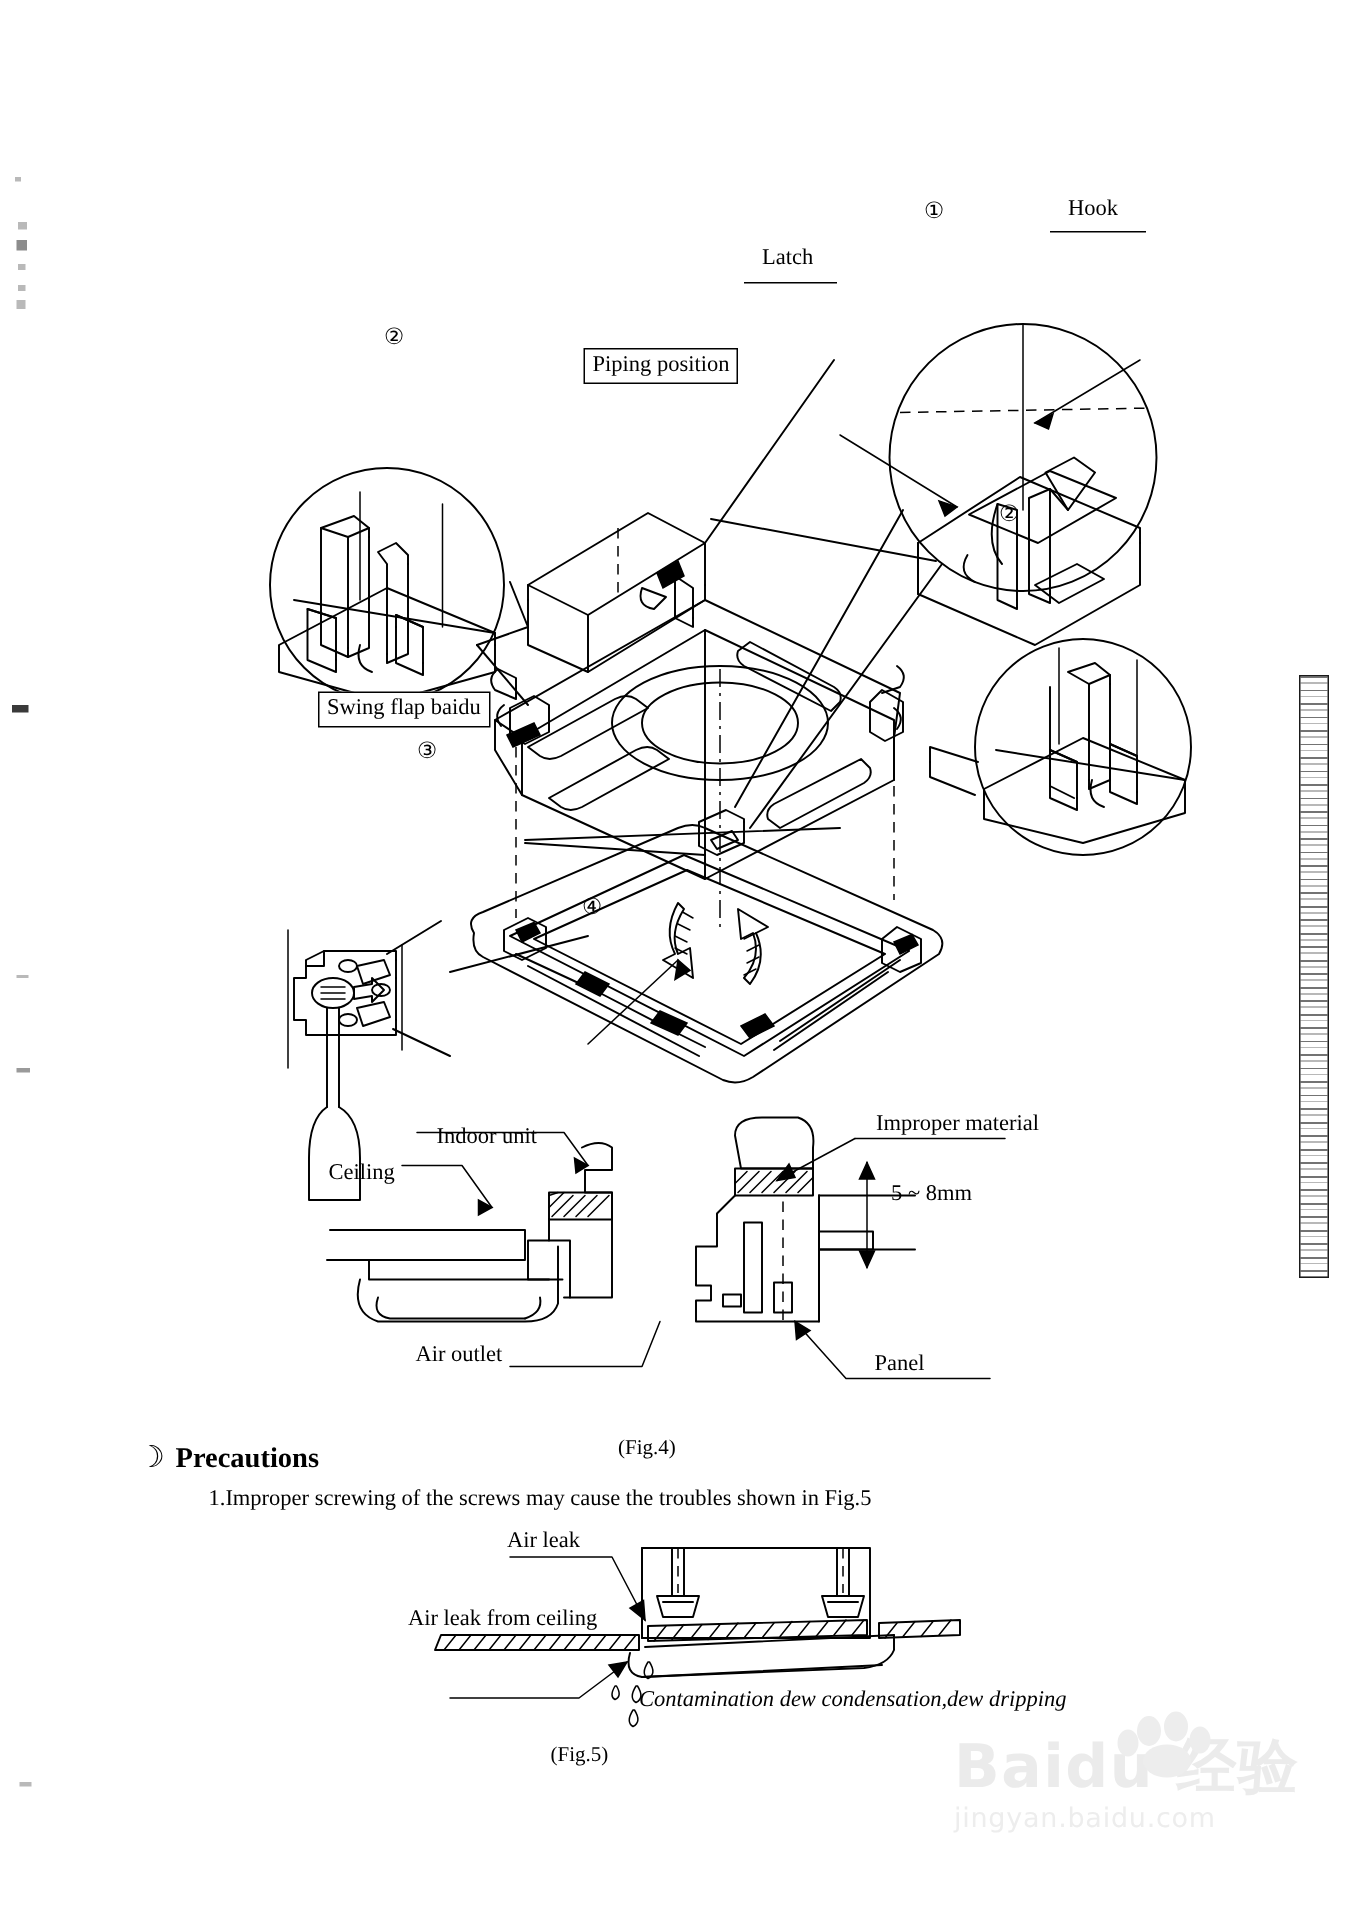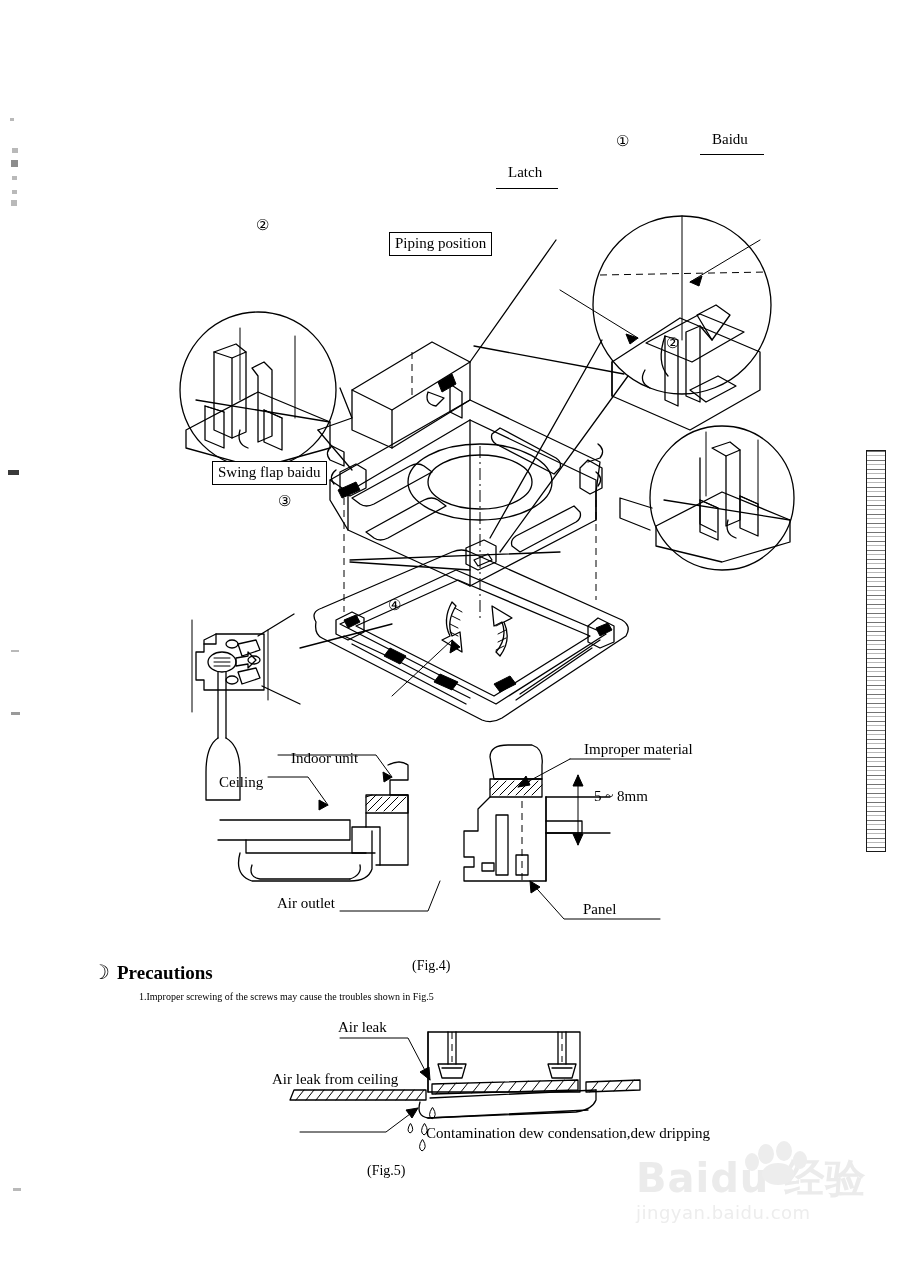--- a/index.html
+++ b/index.html
@@ -188,7 +188,7 @@
     <path class="st" d="M262 586 L300 604"></path>
   </svg>
 
-  <div class="abs lbl" style="left:712px;top:132px;">Baidu</div>
+  <div class="abs lbl" style="left:712px;top:132px;">Hook</div>
   <div class="abs ln" style="left:700px;top:154px;width:64px;height:1.4px;"></div>
 
   <div class="abs lbl" style="left:508px;top:165px;">Latch</div>

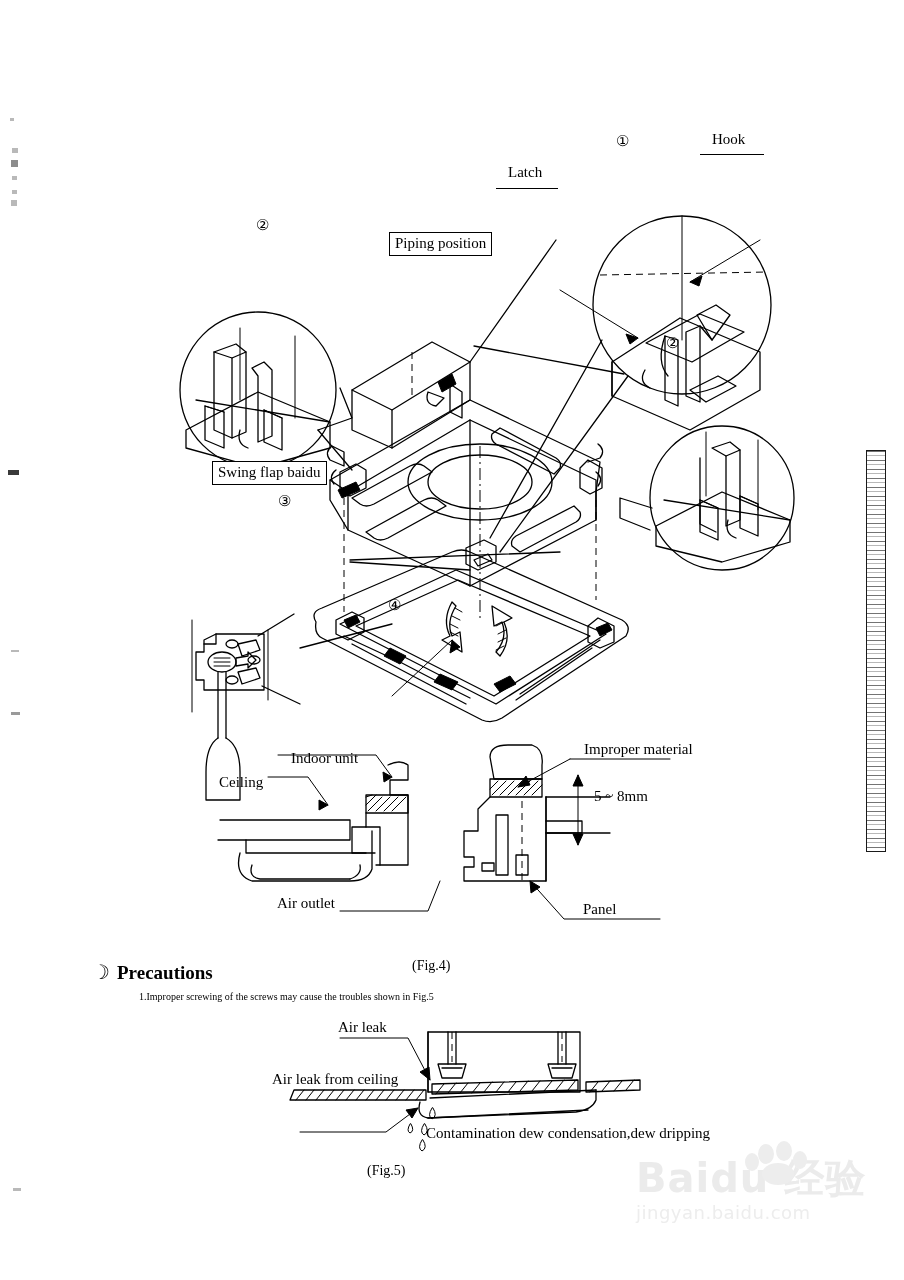--- a/index.html
+++ b/index.html
@@ -15,7 +15,7 @@
   .cap{font-size:14px;white-space:nowrap;}
   .prec-head{font-size:19px;font-weight:bold;}
   .prec-bullet{font-size:20px;line-height:1;}
-  .prec-body{font-size:10px;white-space:nowrap;}
+  .prec-body{font-size:15px;white-space:nowrap;}
   
   .ln{background:#000;position:absolute;}
   

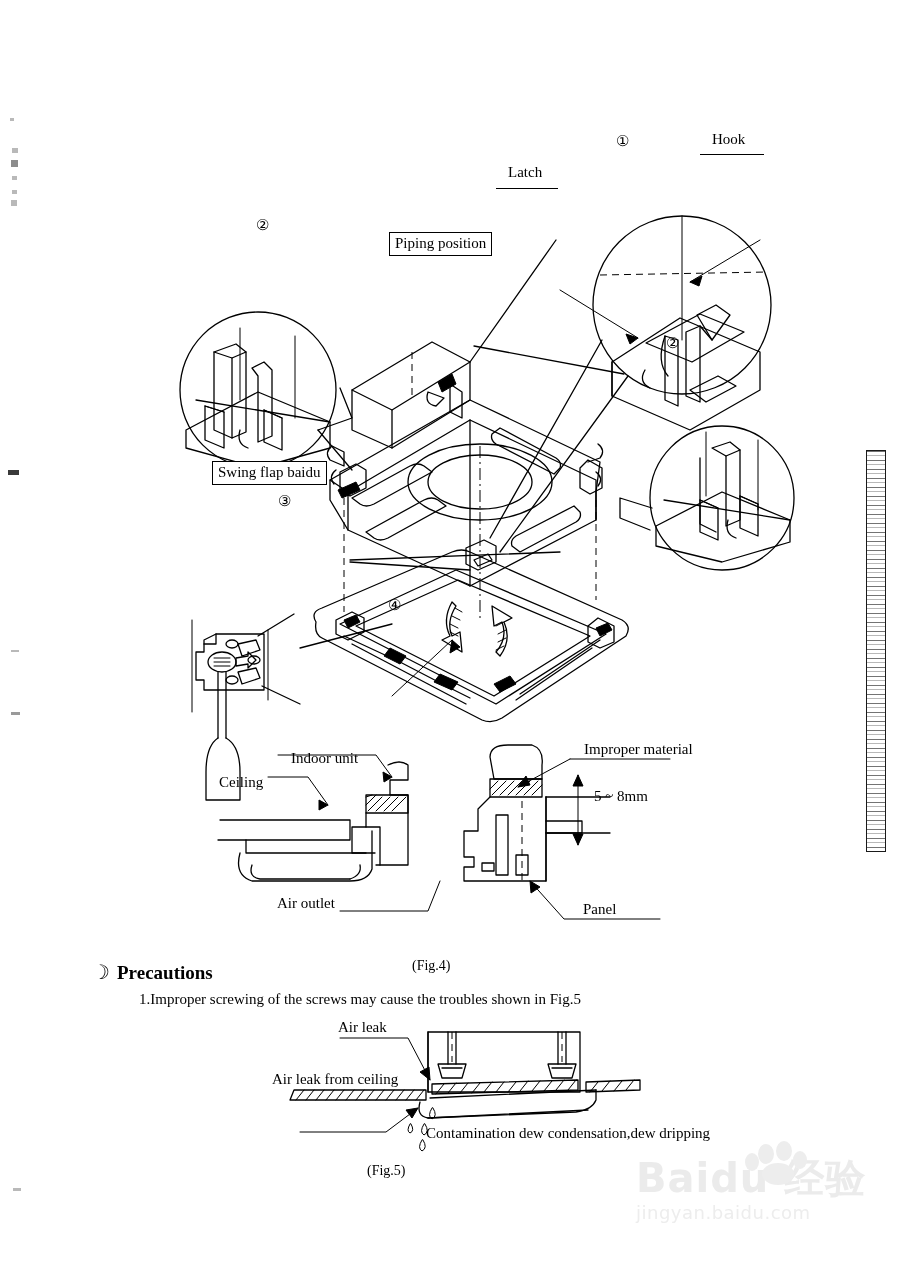--- a/index.html
+++ b/index.html
@@ -305,7 +305,7 @@
   </svg>
   <div class="abs lbl" style="left:338px;top:1020px;">Air leak</div>
   <div class="abs lbl" style="left:272px;top:1072px;">Air leak from ceiling</div>
-  <div class="abs lbl" style="left:426px;top:1126px;">Contamination dew condensation,dew dripping</div>
+  <div class="abs lbl" style="left:426px;top:1126px;font-style:italic;">Contamination dew condensation,dew dripping</div>
   <div class="abs cap" style="left:367px;top:1163px;">(Fig.5)</div>
 
   <div class="abs scanstrip"></div>

